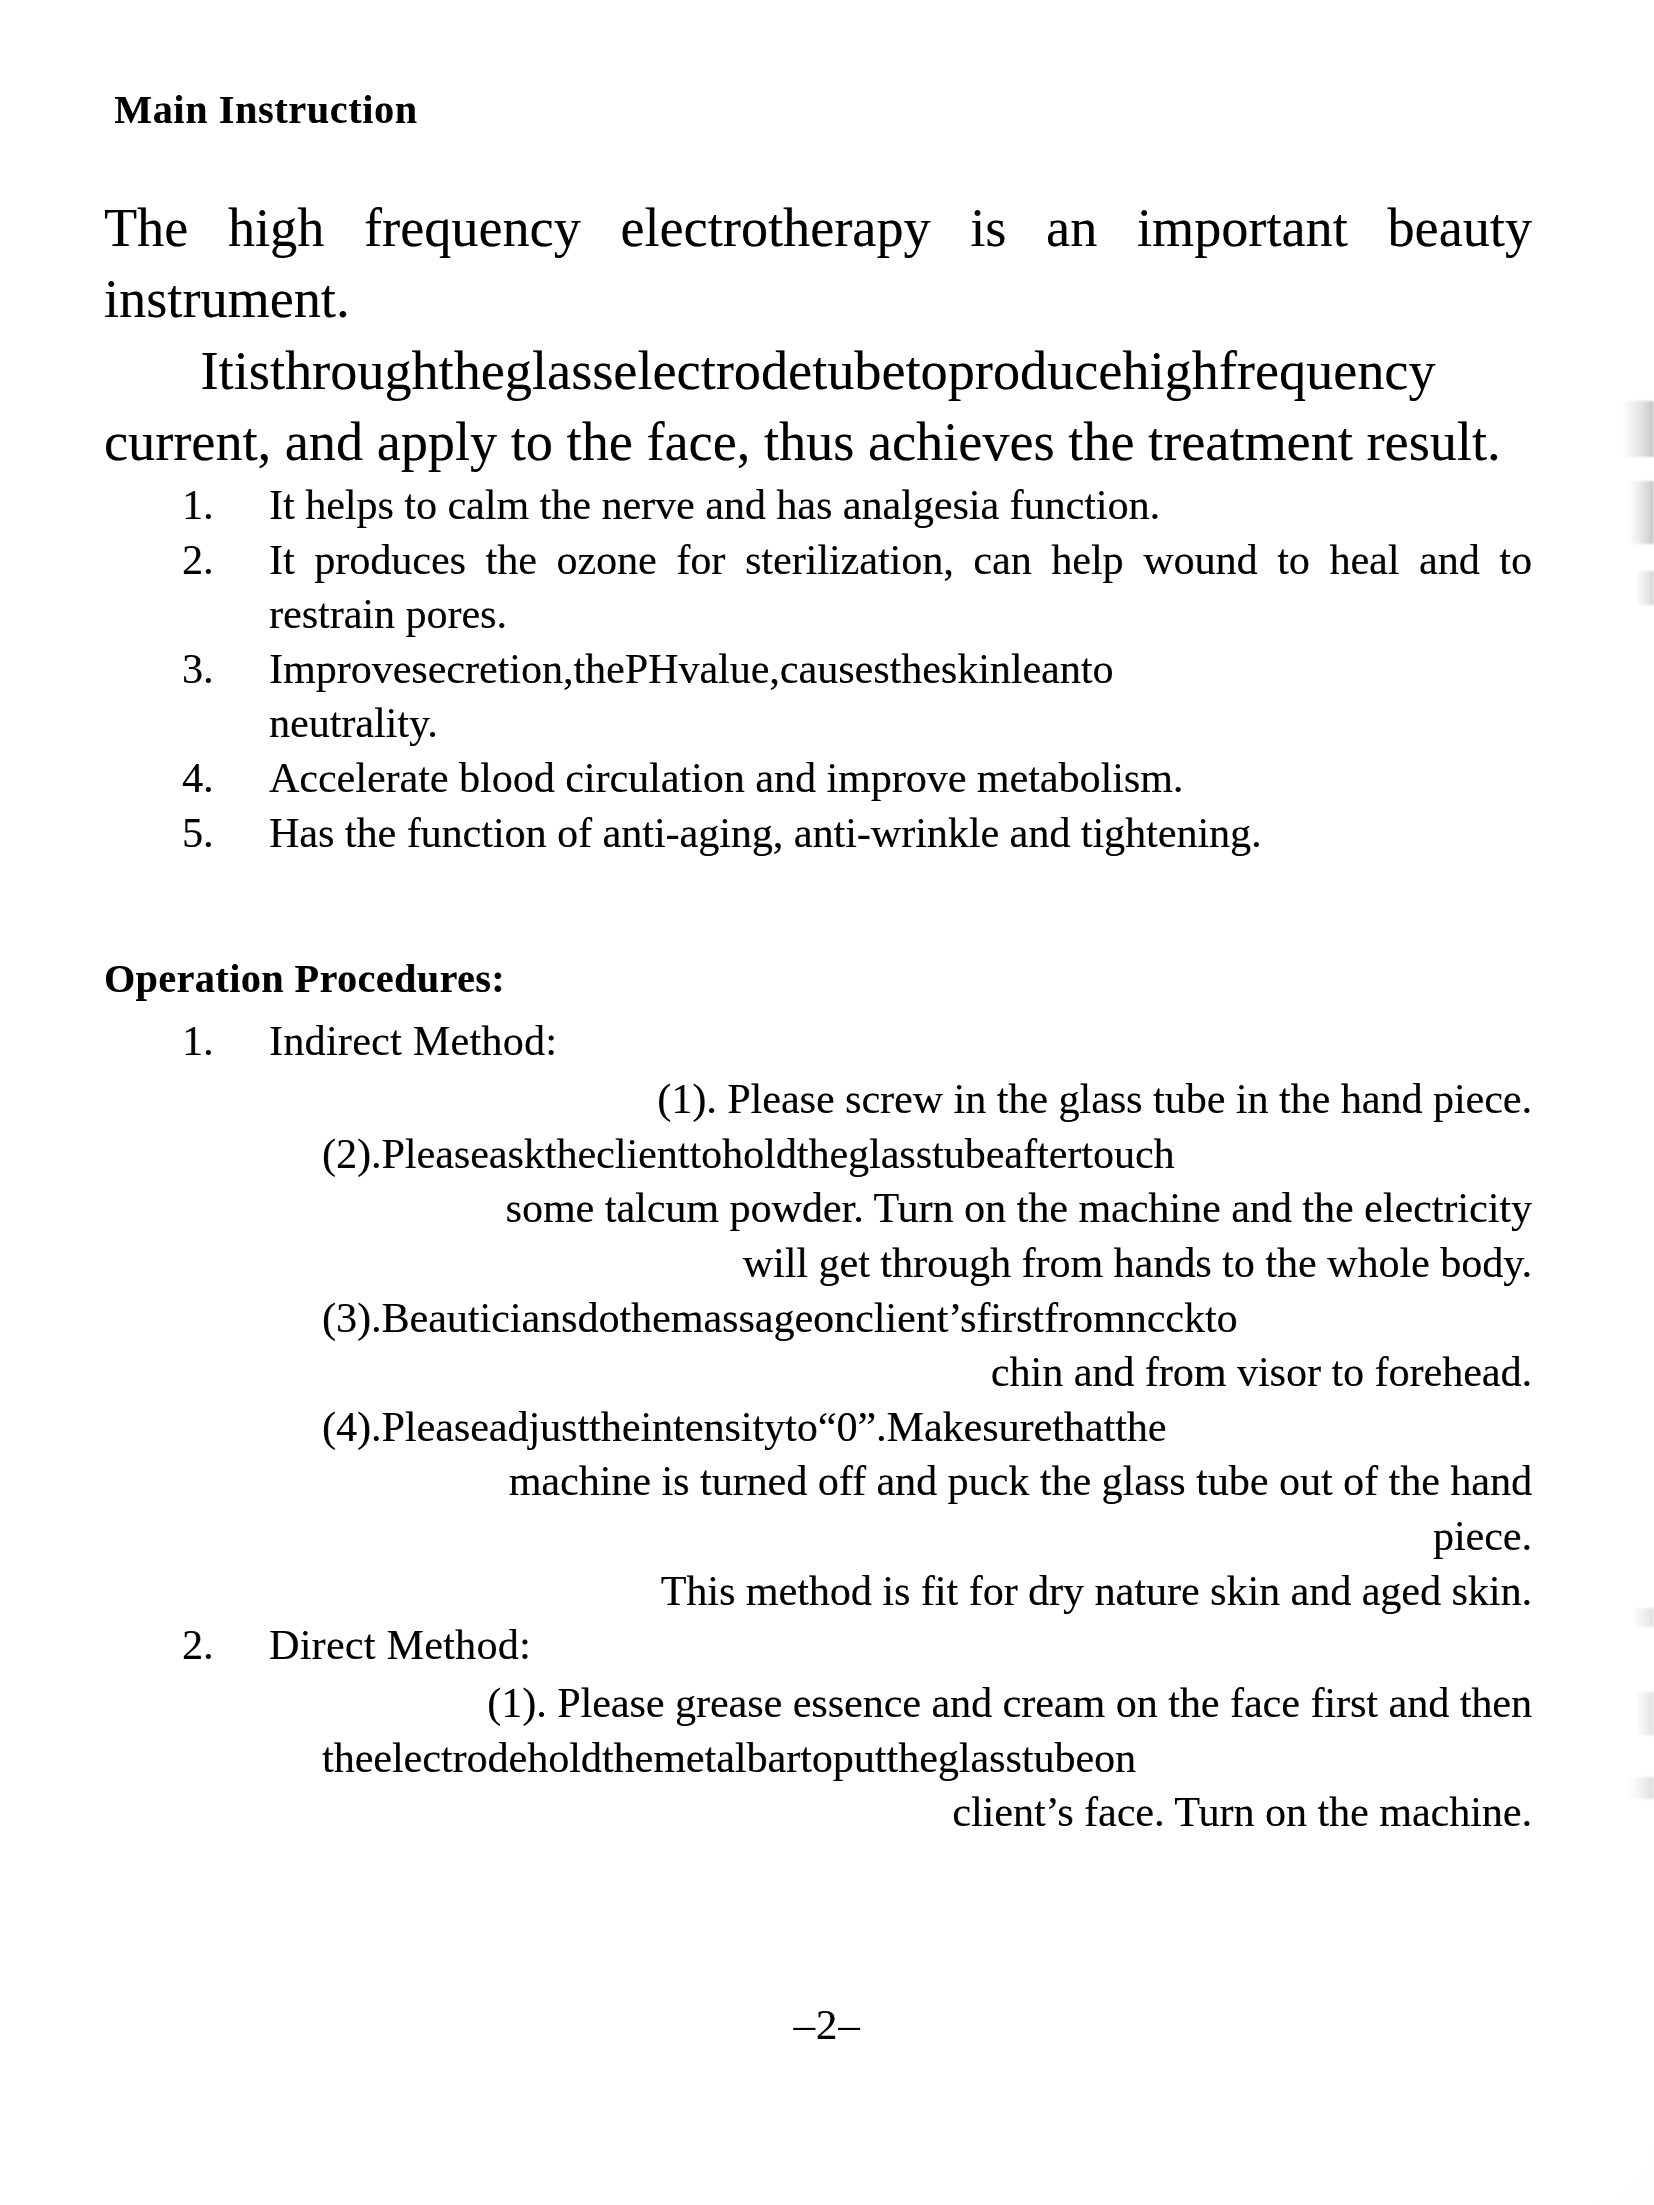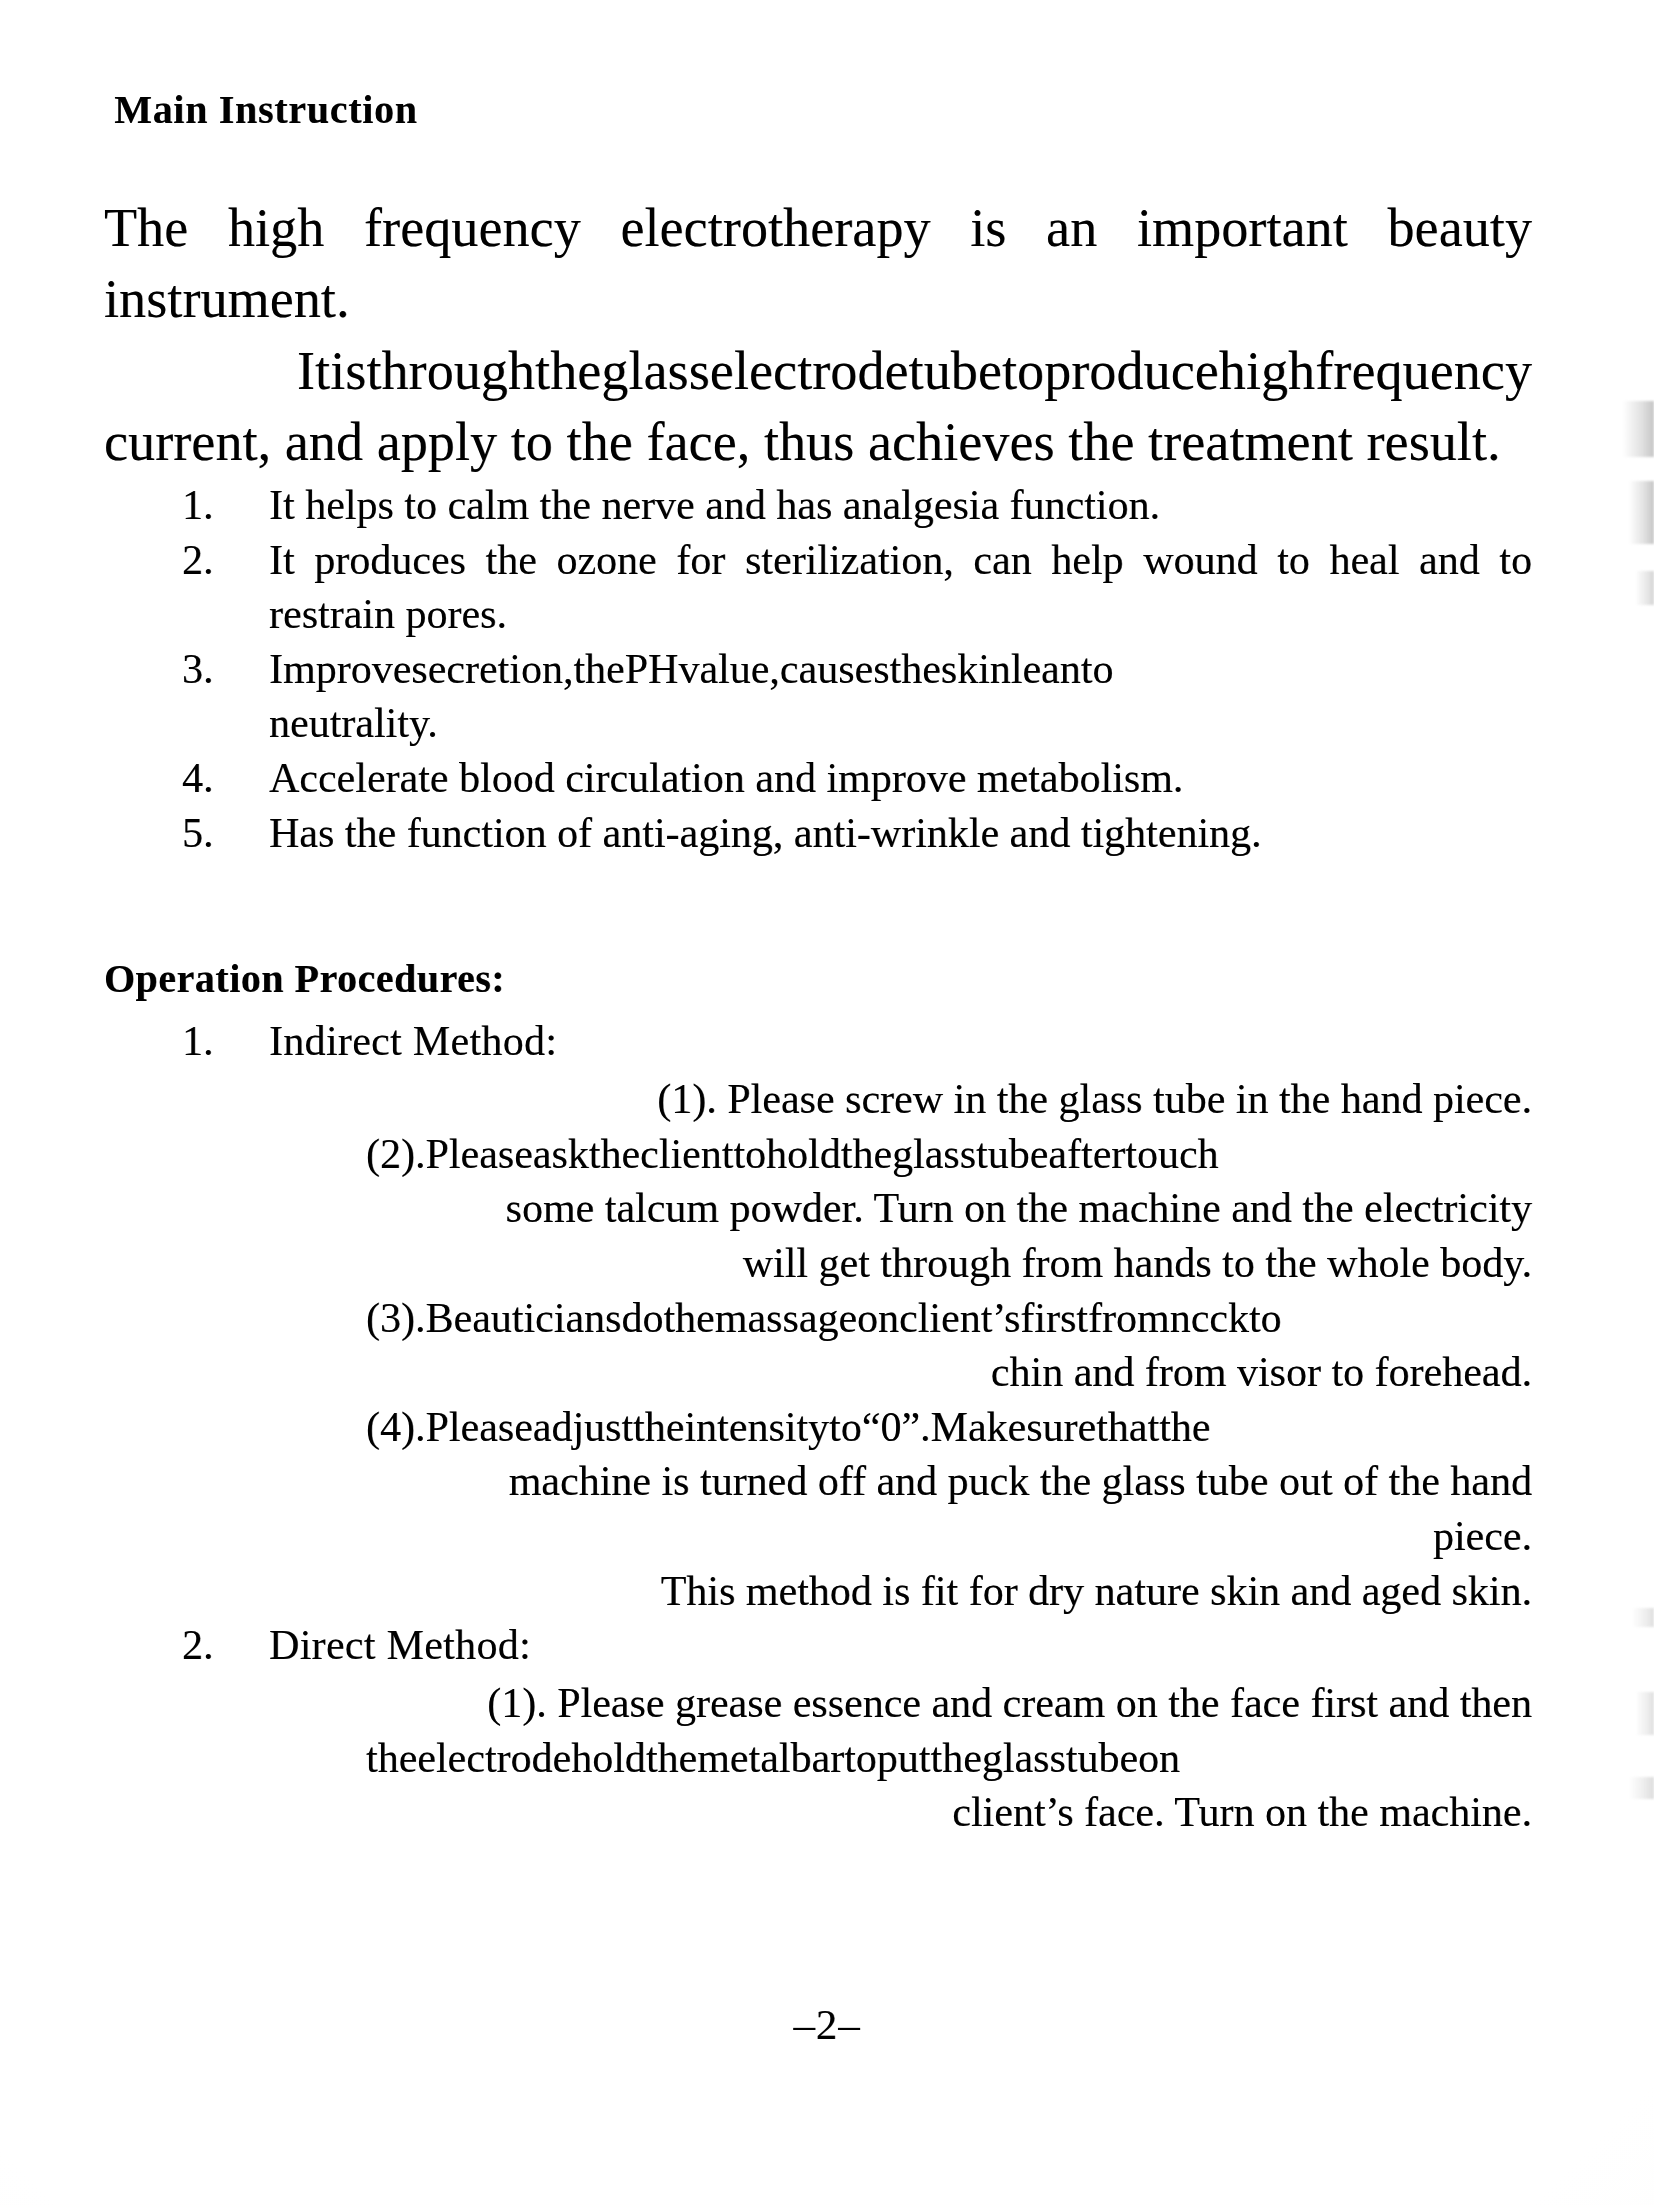--- a/index.html
+++ b/index.html
@@ -66,7 +66,7 @@
   .intro .ln { display: block; }
   .intro .just {
     display: flex;
-    justify-content: flex-end;
+    justify-content: center;
   }
   .intro .just > span { white-space: pre; }
 

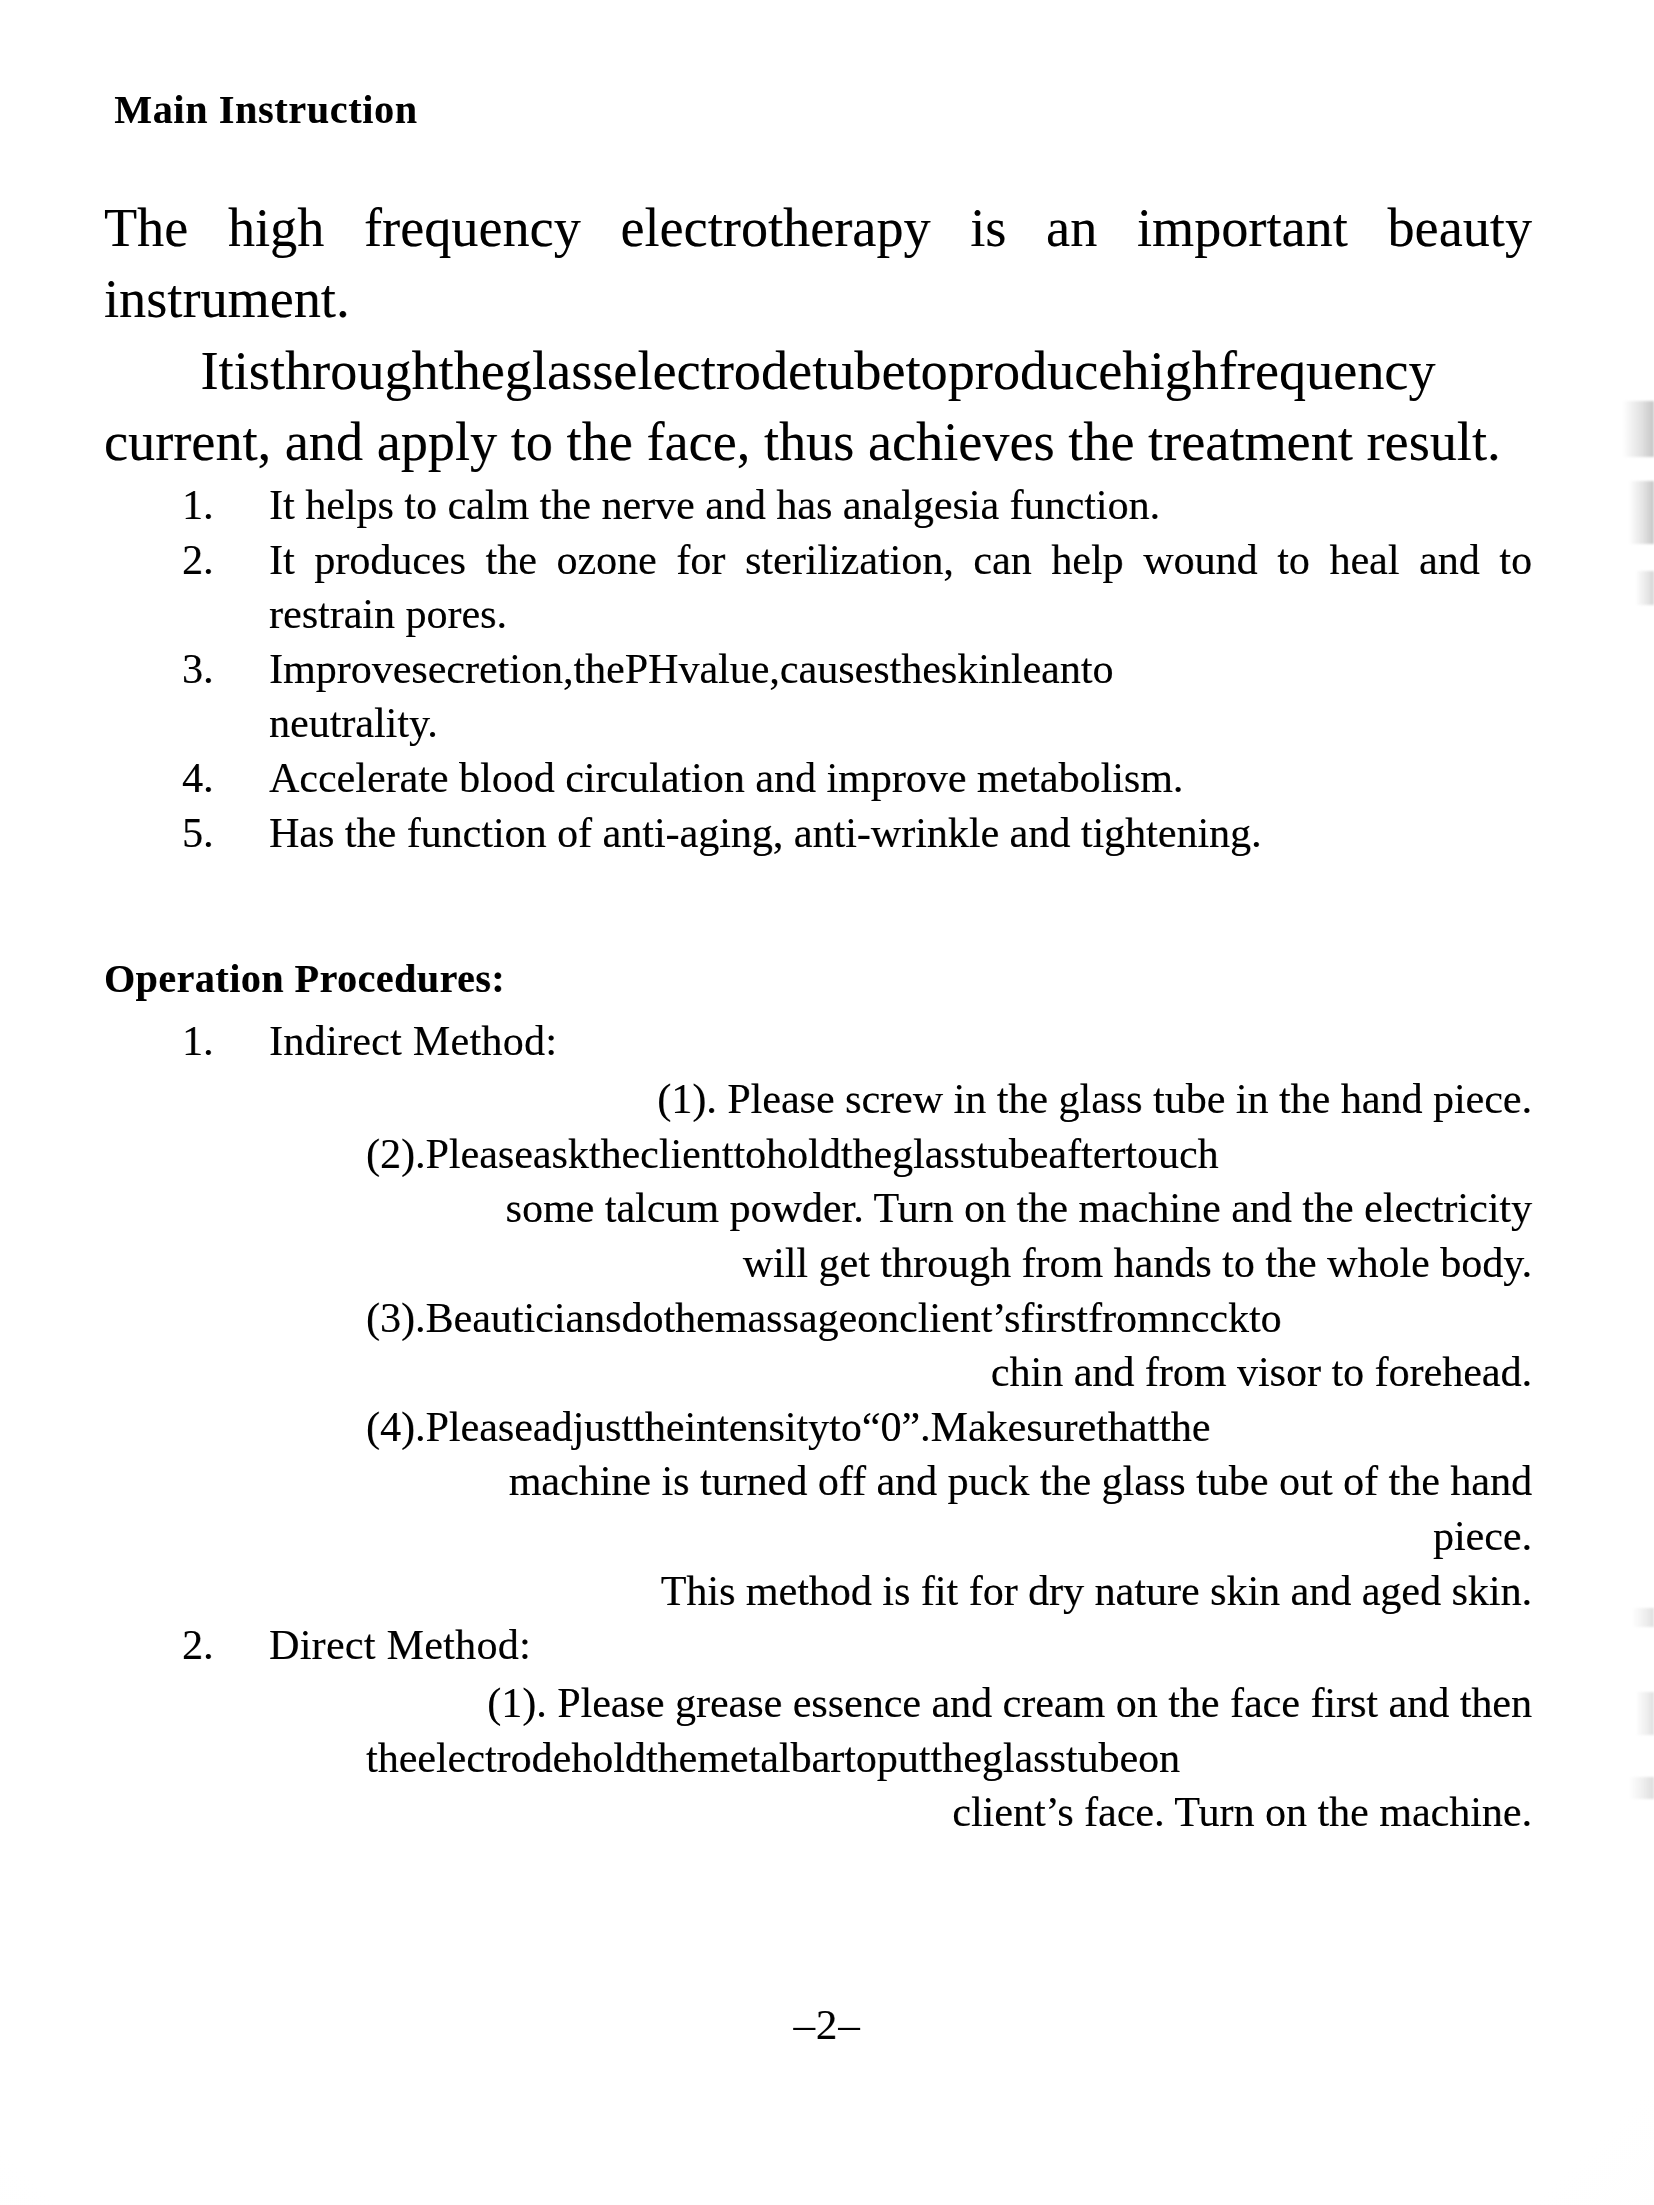--- a/index.html
+++ b/index.html
@@ -129,7 +129,7 @@
     margin-left: 53px;
     margin-top: 3.4px;
   }
-  .step { text-align: justify; margin-left: 44px; }
+  .step { text-align: justify; }
   .plain { text-align: right; }
 
   .pagenum {

